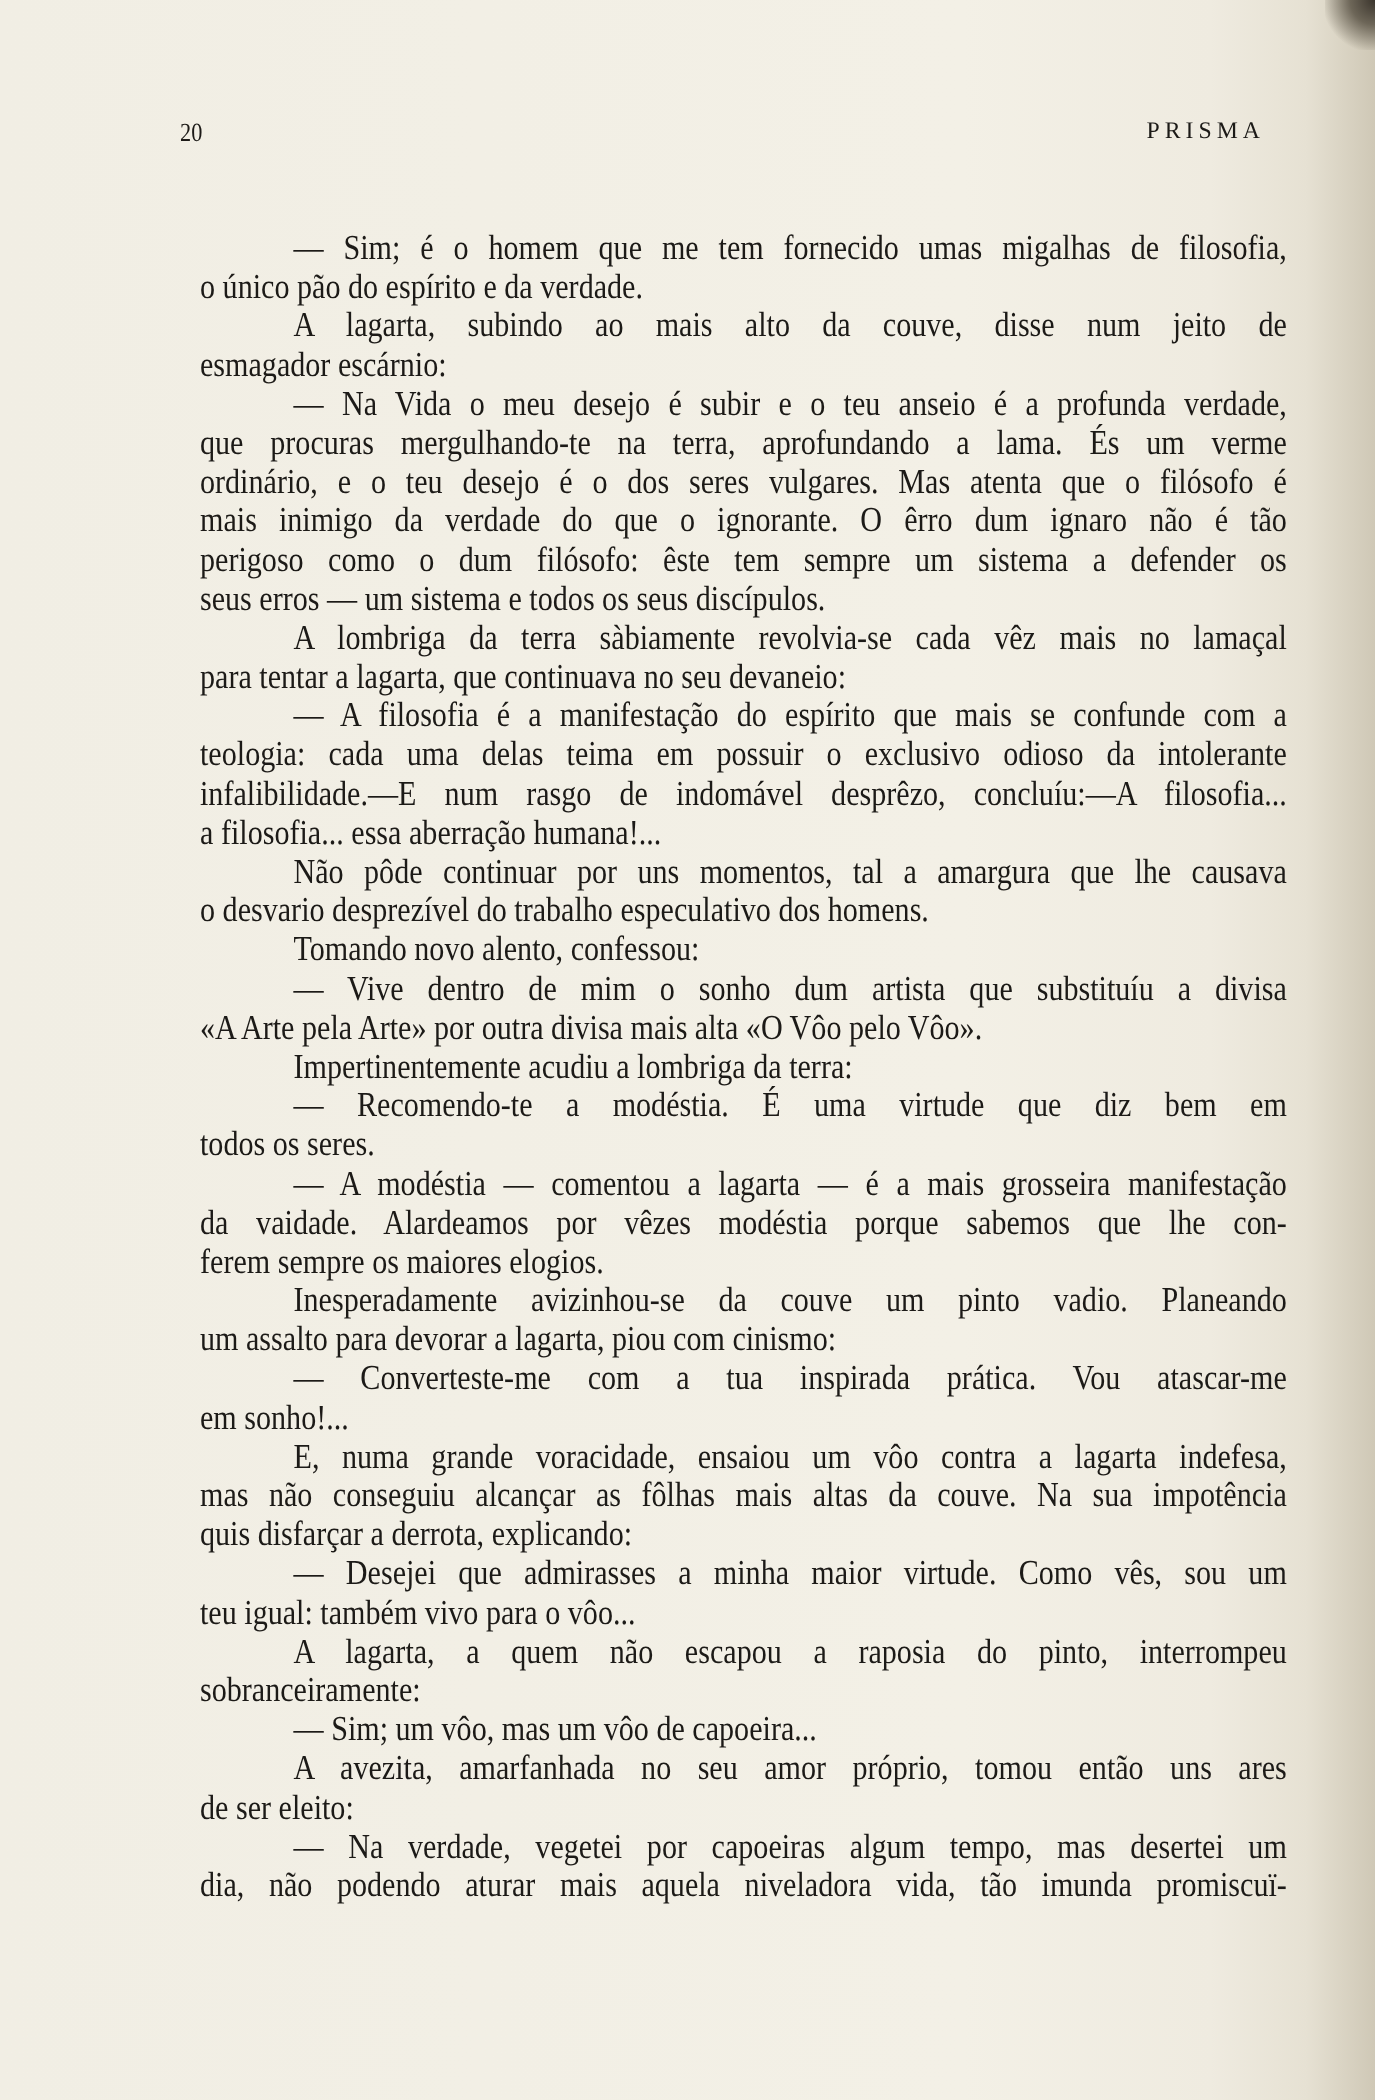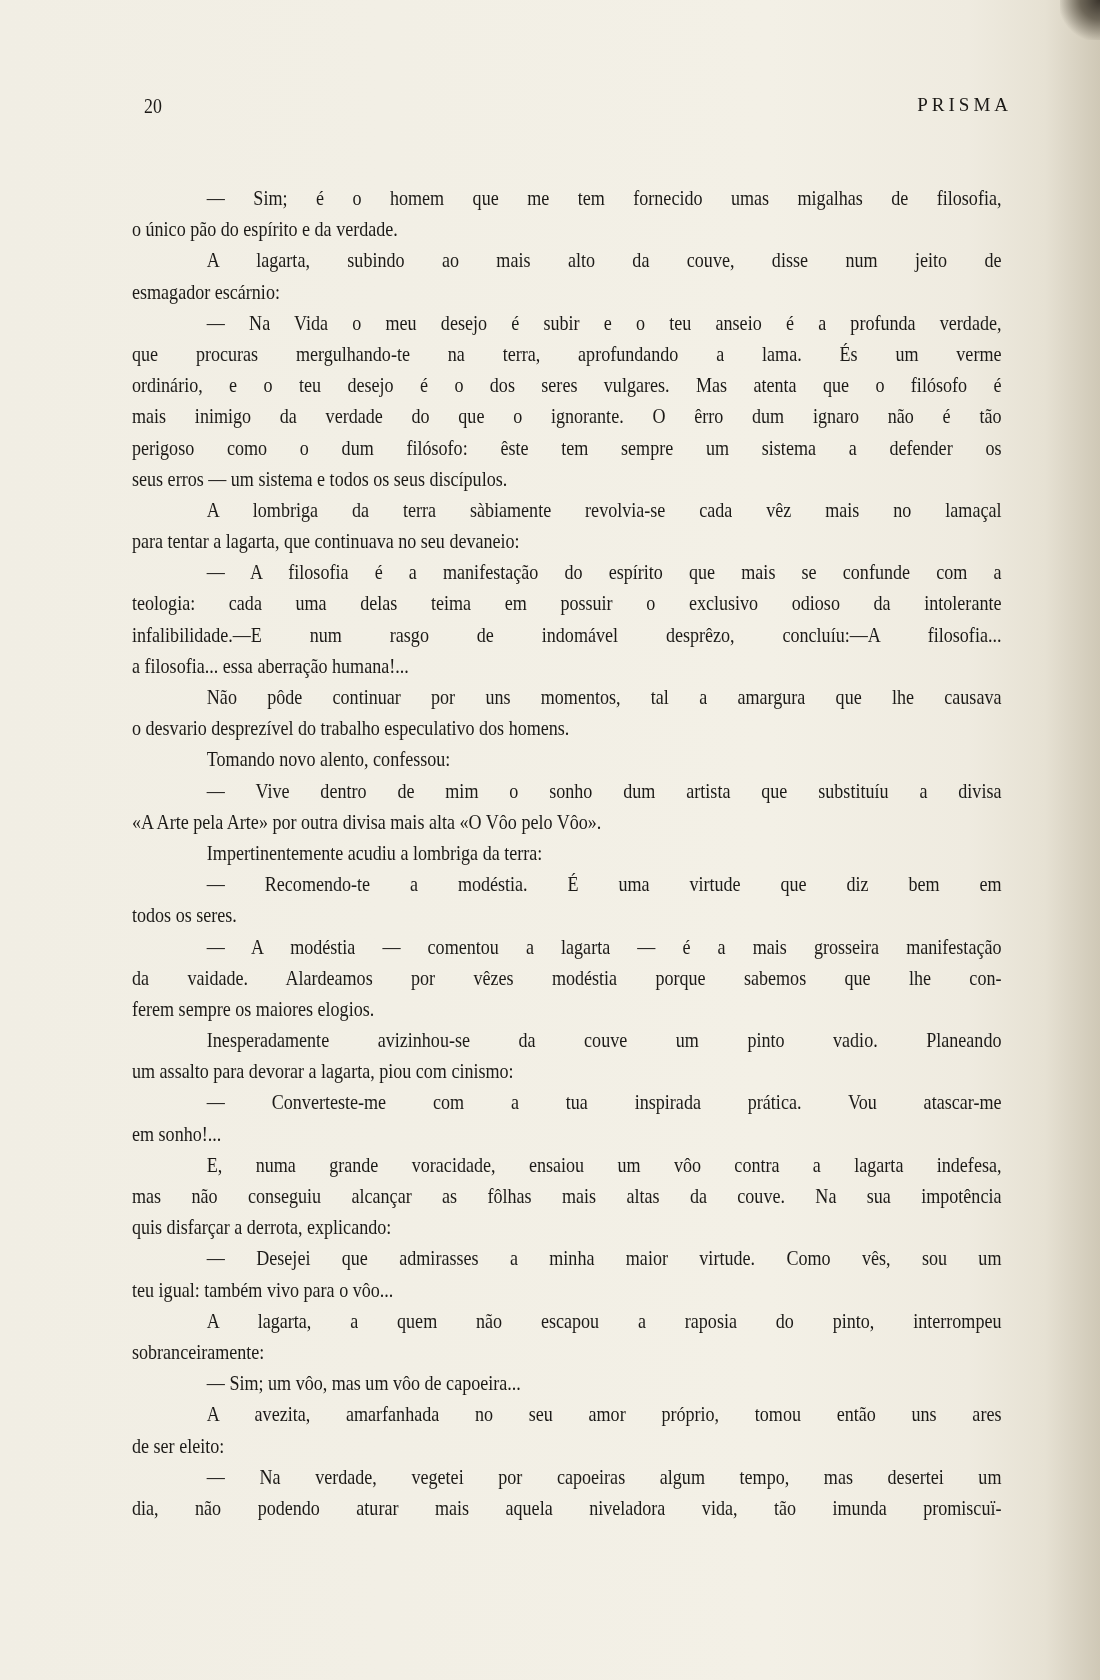--- a/index.html
+++ b/index.html
@@ -21,8 +21,8 @@
     position:absolute; right:88px; top:94px; font-size:19px; letter-spacing:4px;margin-left:22px;
   }
   .text-block {
-    position:absolute; left:132px; top:183px; width:870px;
-    font-size:21px; line-height:31.2px;
+    position:absolute; left:160px; top:183px; width:870px;
+    font-size:28px; line-height:31.2px;
   }
   .line {
     display:block; height:31.2px; white-space:nowrap;

